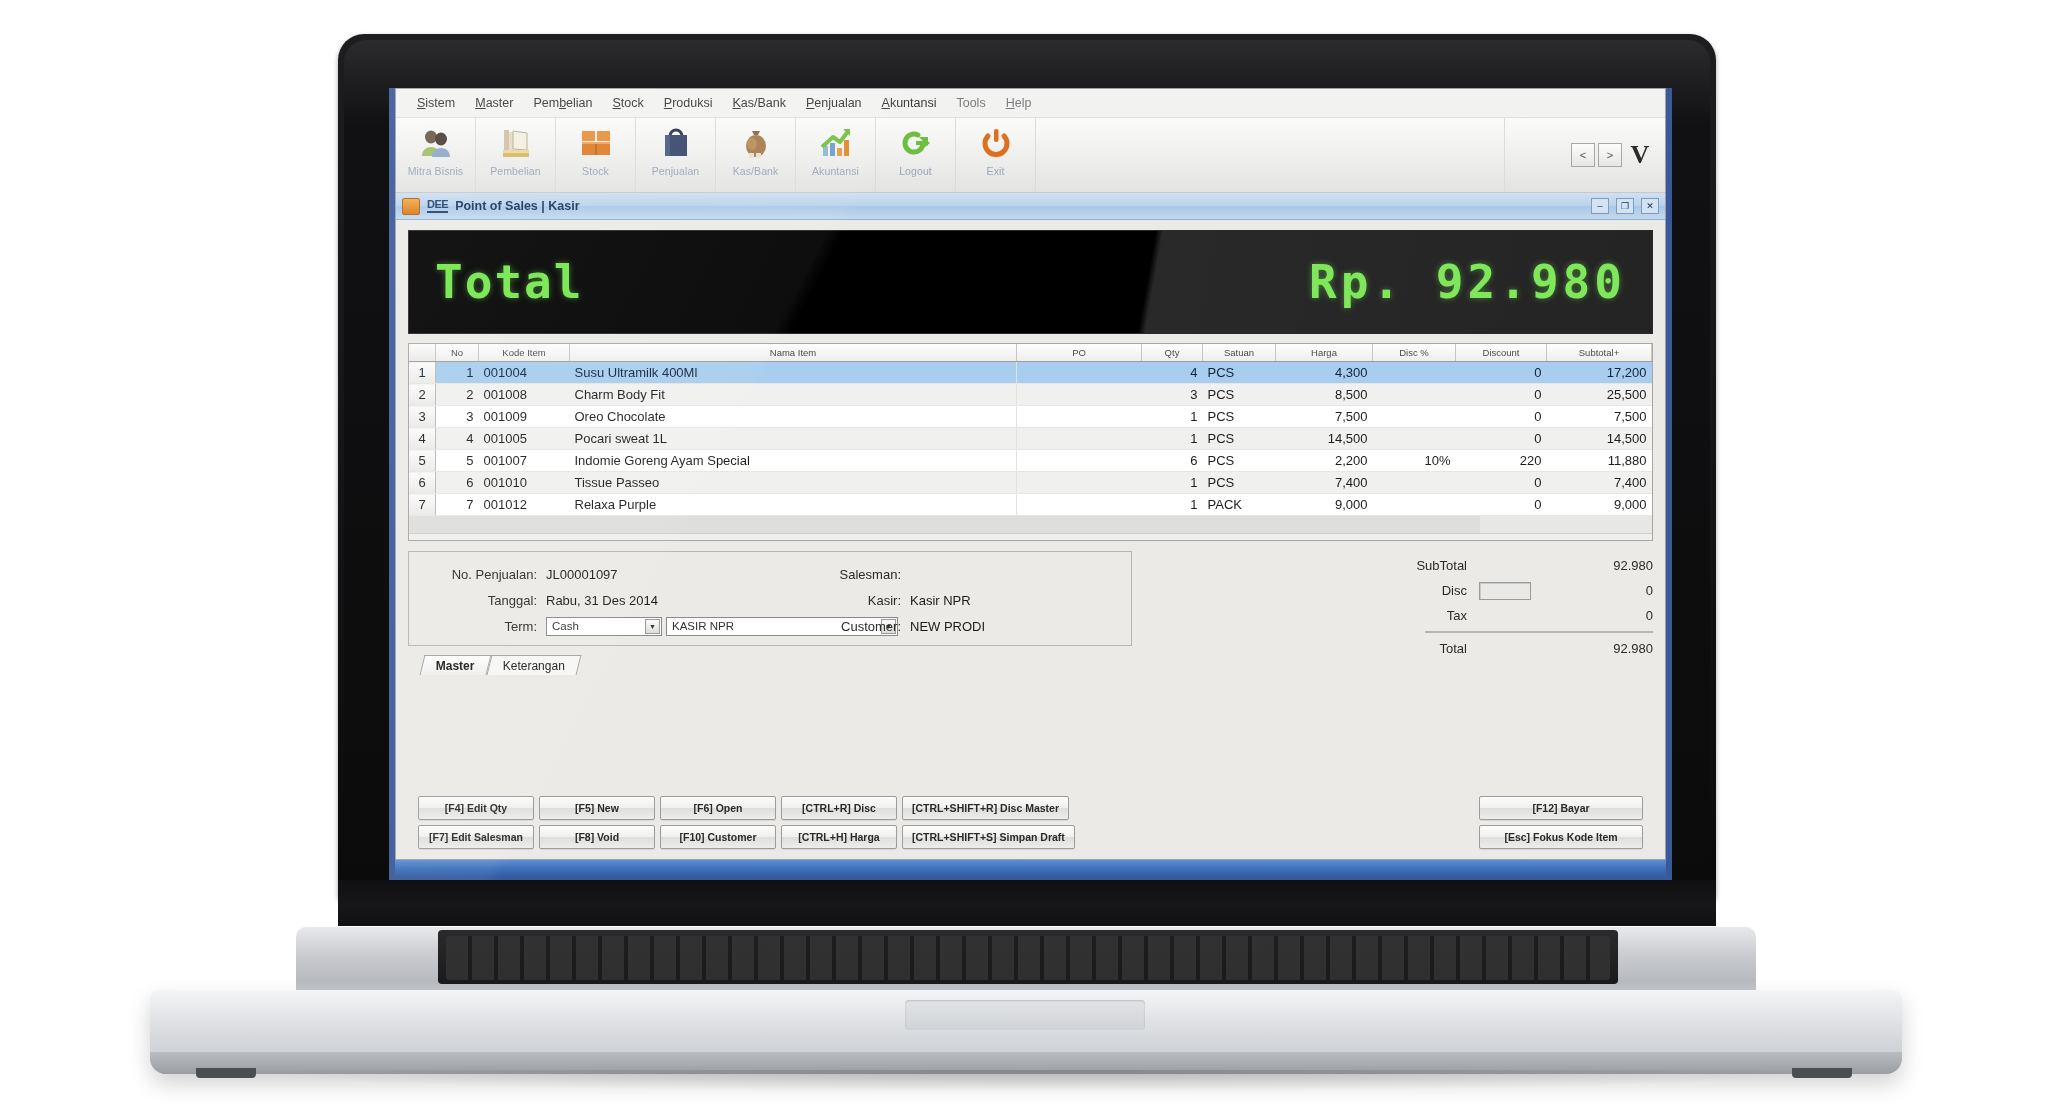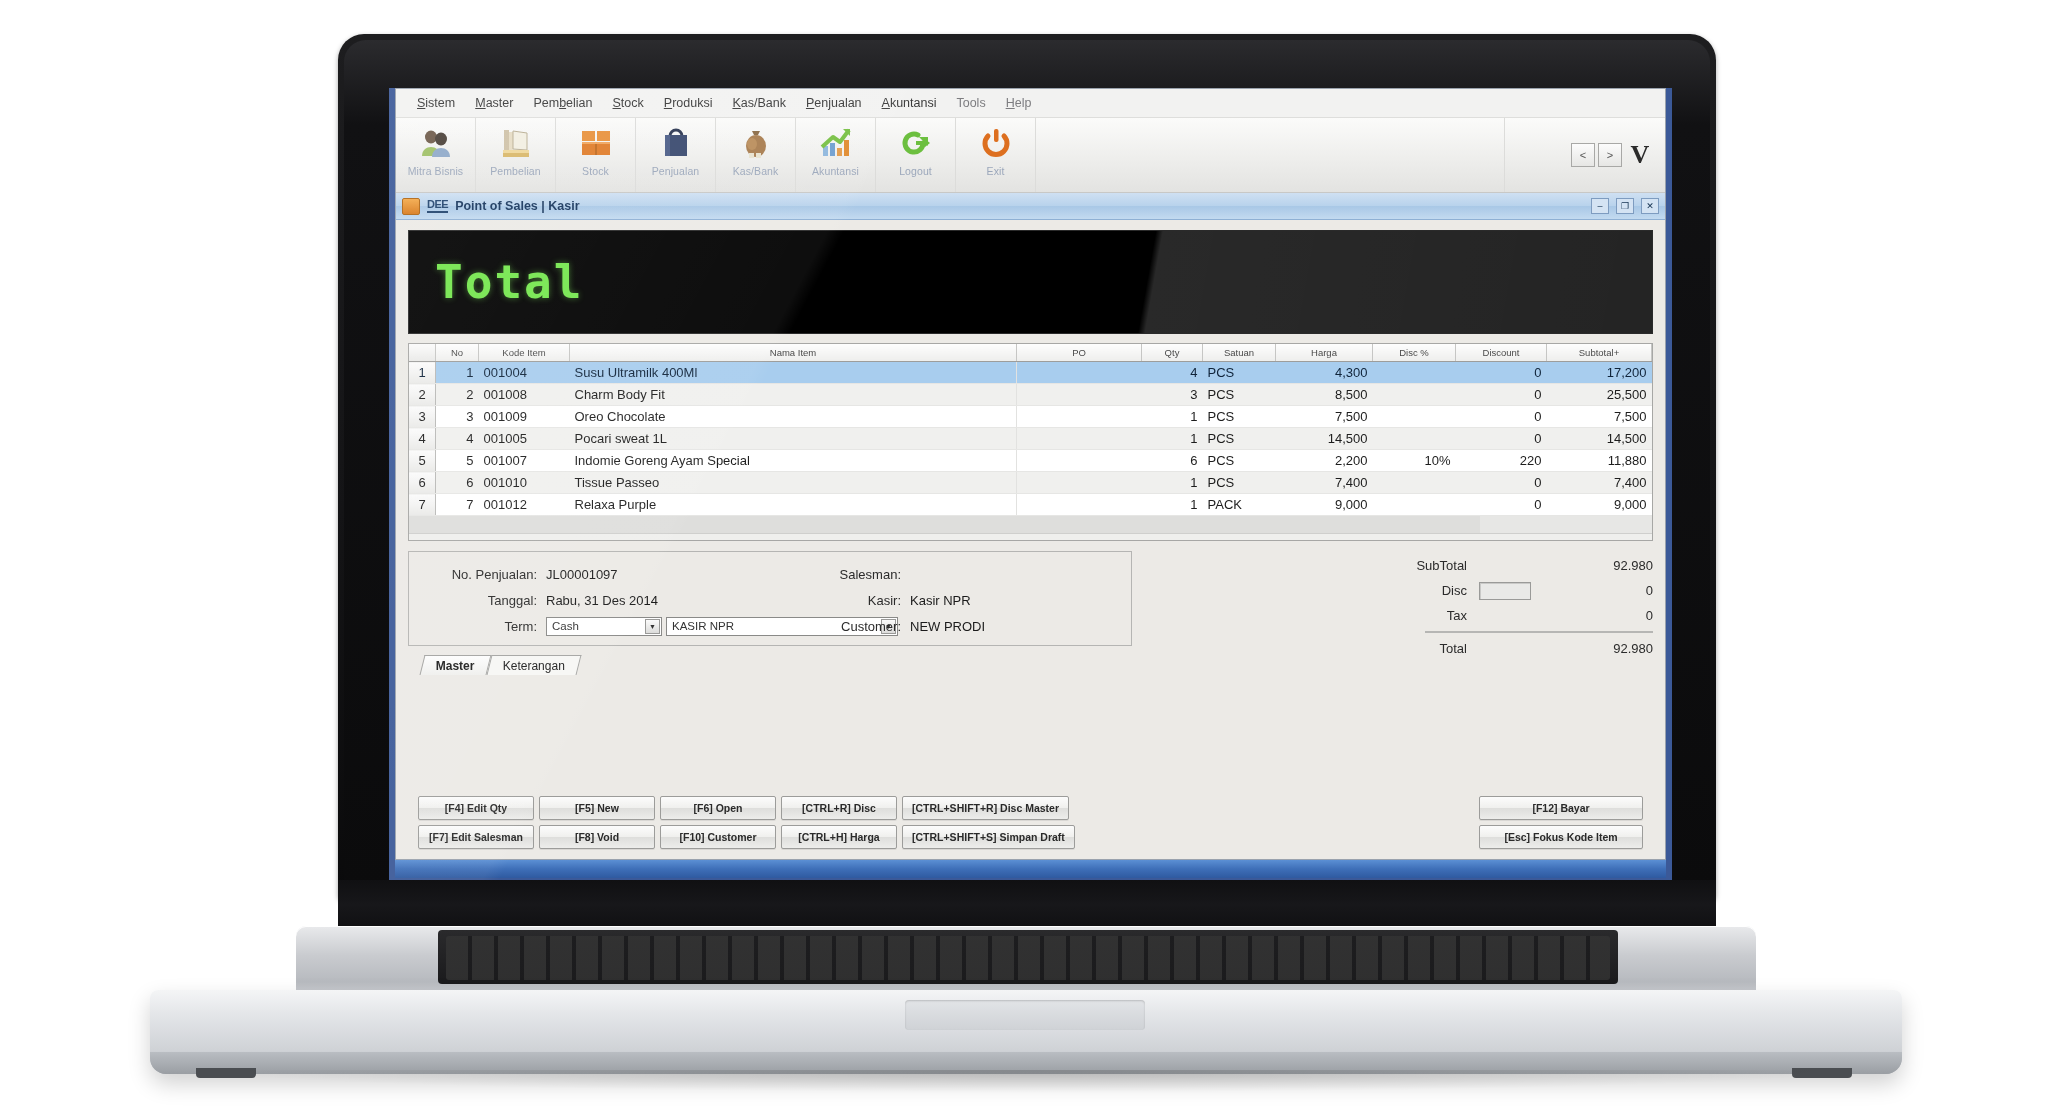--- a/index.html
+++ b/index.html
@@ -438,6 +438,7 @@
 
           <div class="total-panel">
             <div class="total-lbl">Total</div>
+            <div class="total-val">Rp. 92.980</div>
             <div class="glare"></div>
           </div>
 

